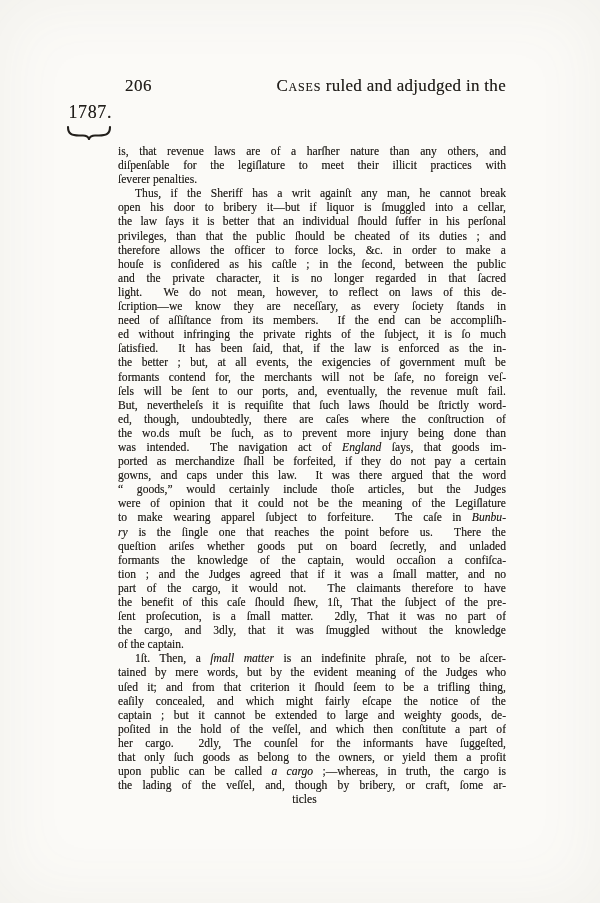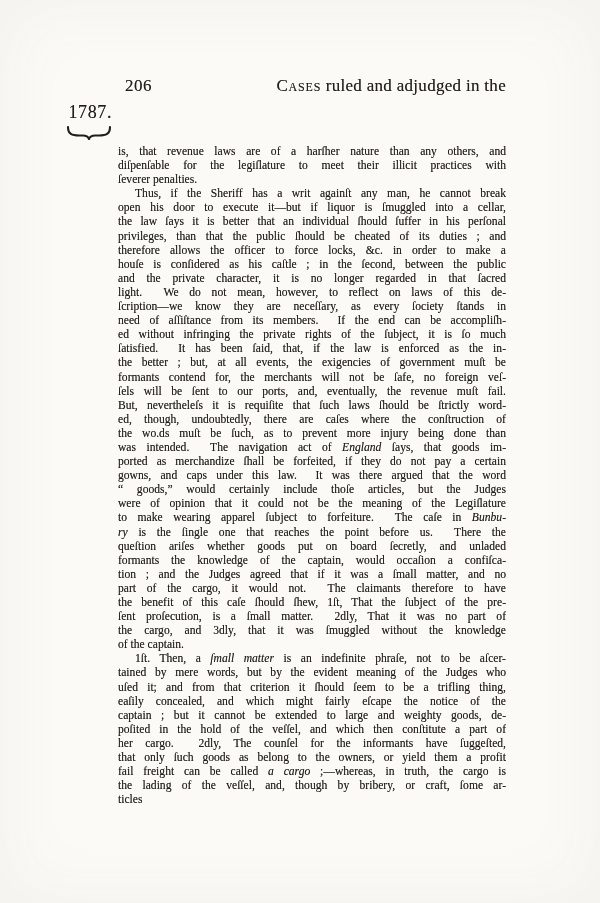--- a/index.html
+++ b/index.html
@@ -116,7 +116,7 @@
         </div>
         <div>
           <div class="line indent"><span>Thus, if the Sheriff has a writ againſt any man, he cannot break</span></div>
-          <div class="line"><span>open his door to execute it—but if liquor is ſmuggled into a cellar,</span></div>
+          <div class="line"><span>open his door to bribery it—but if liquor is ſmuggled into a cellar,</span></div>
           <div class="line"><span>the law ſays it is better that an individual ſhould ſuffer in his perſonal</span></div>
           <div class="line"><span>privileges, than that the public ſhould be cheated of its duties ; and</span></div>
           <div class="line"><span>therefore allows the officer to force locks, &amp;c. in order to make a</span></div>

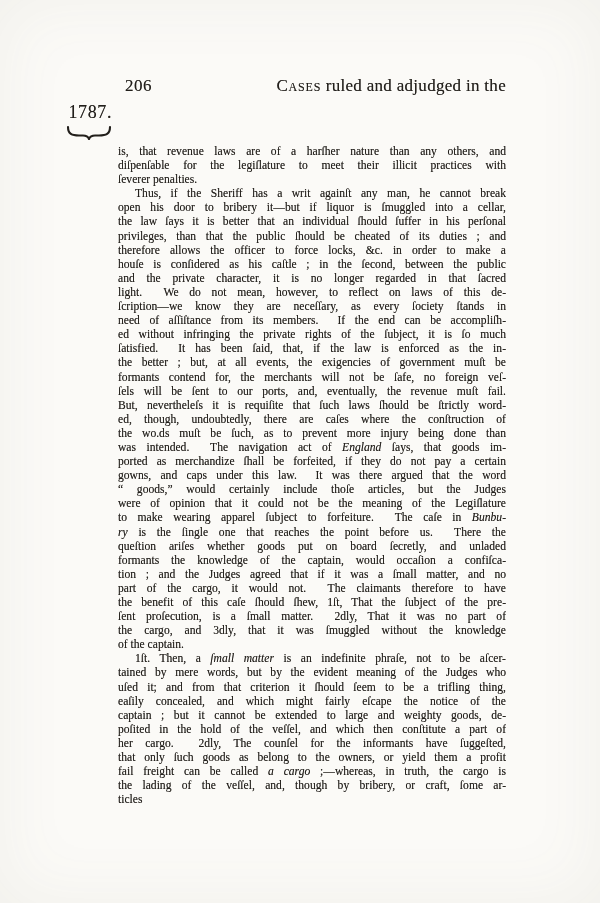--- a/index.html
+++ b/index.html
@@ -158,7 +158,7 @@
           <div class="line"><span>poſited in the hold of the veſſel, and which then conſtitute a part of</span></div>
           <div class="line"><span>her cargo.&nbsp; 2dly, The counſel for the informants have ſuggeſted,</span></div>
           <div class="line"><span>that only ſuch goods as belong to the owners, or yield them a profit</span></div>
-          <div class="line"><span>fail freight can be called </span><i>a cargo</i><span> ;—whereas, in truth, the cargo is</span></div>
+          <div class="line"><span>upon public can be called </span><i>a cargo</i><span> ;—whereas, in truth, the cargo is</span></div>
           <div class="line"><span>the lading of the veſſel, and, though by bribery, or craft, ſome ar-</span></div>
         </div>
       </div>

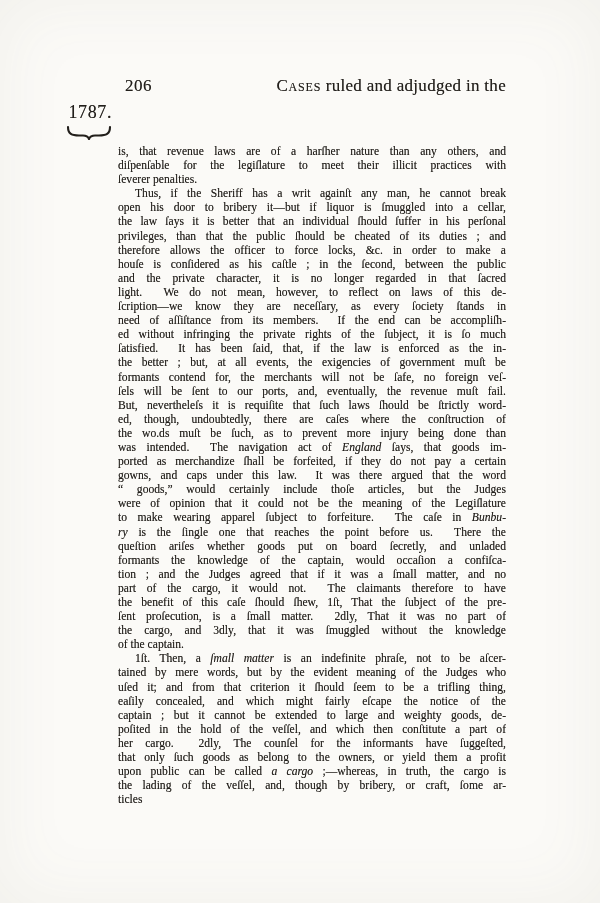--- a/index.html
+++ b/index.html
@@ -85,7 +85,7 @@
   .line i {
   }
   .catchword {
-    text-align: left;
+    text-align: center;
     padding-right: 15px;
     line-height: 14.1px;
   }

